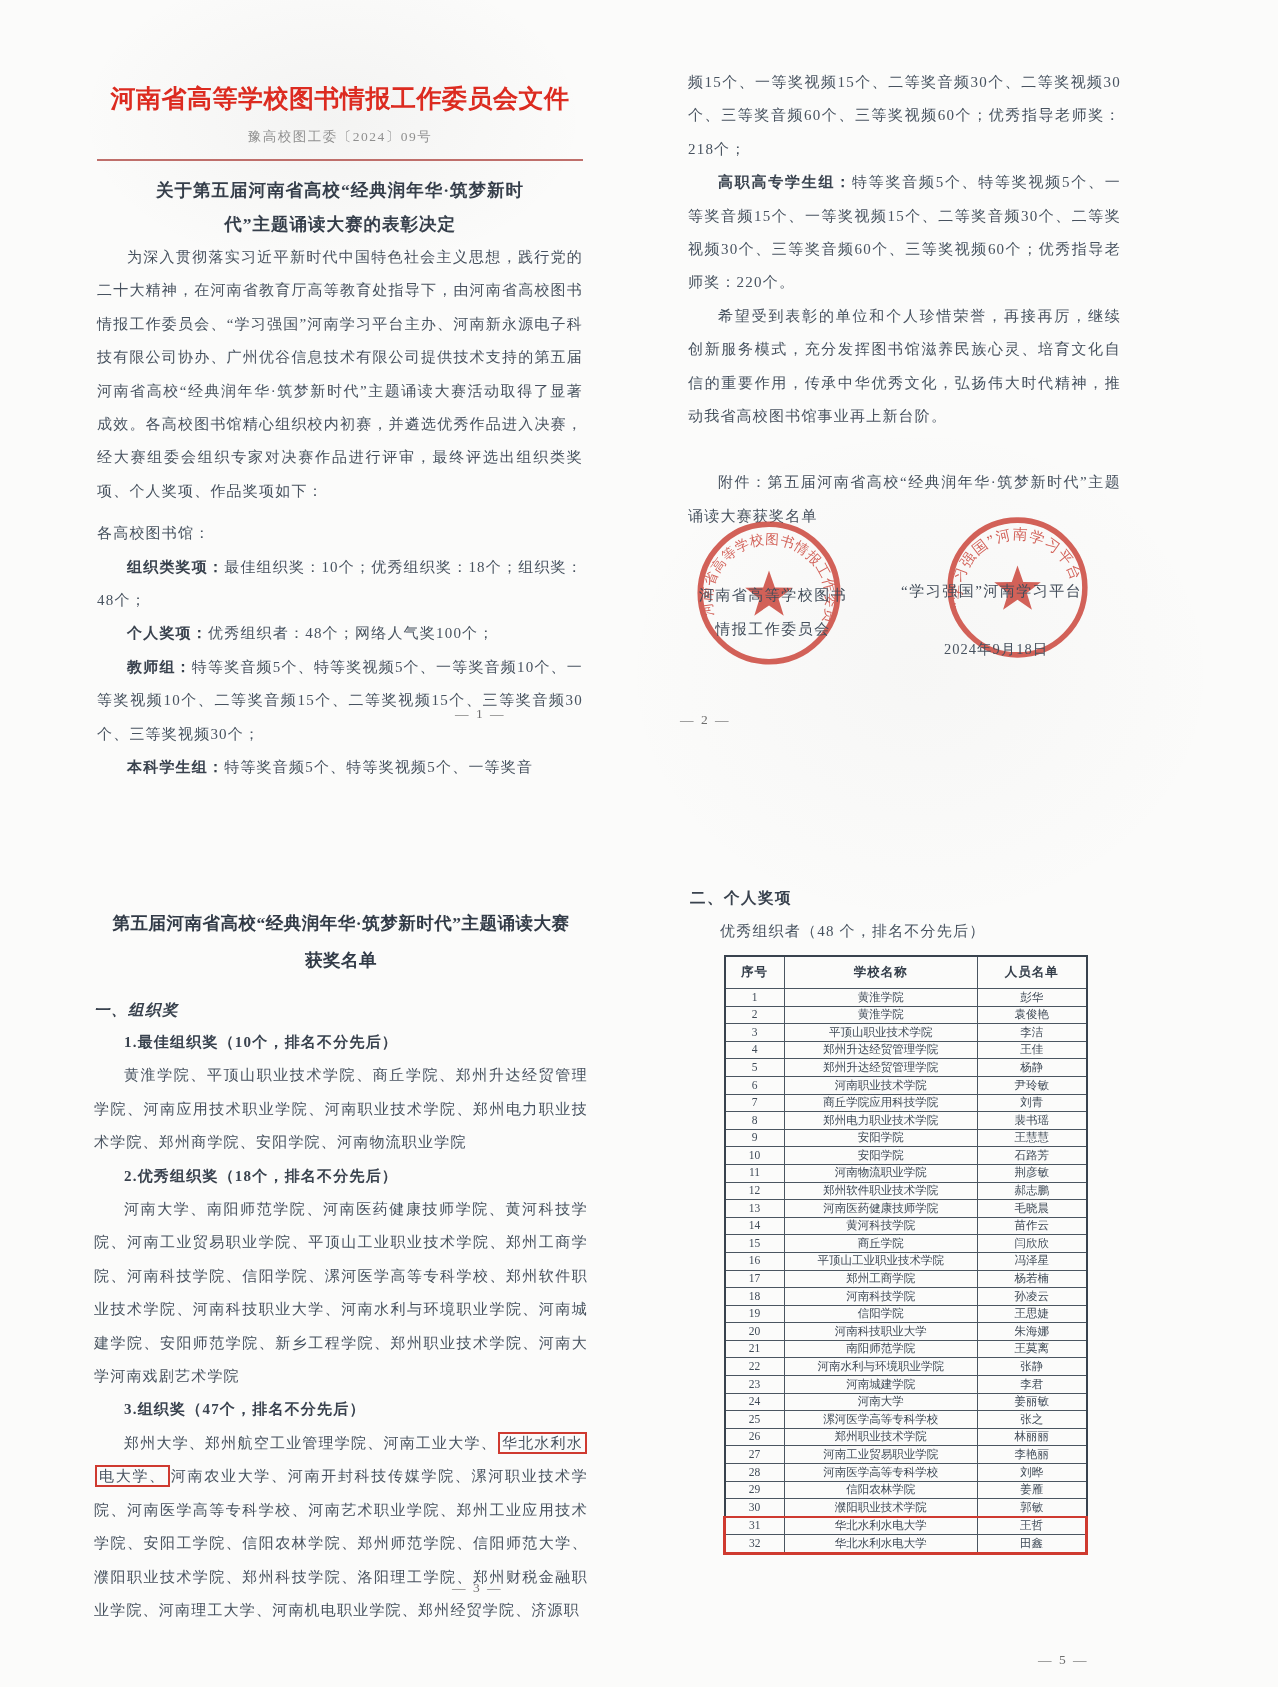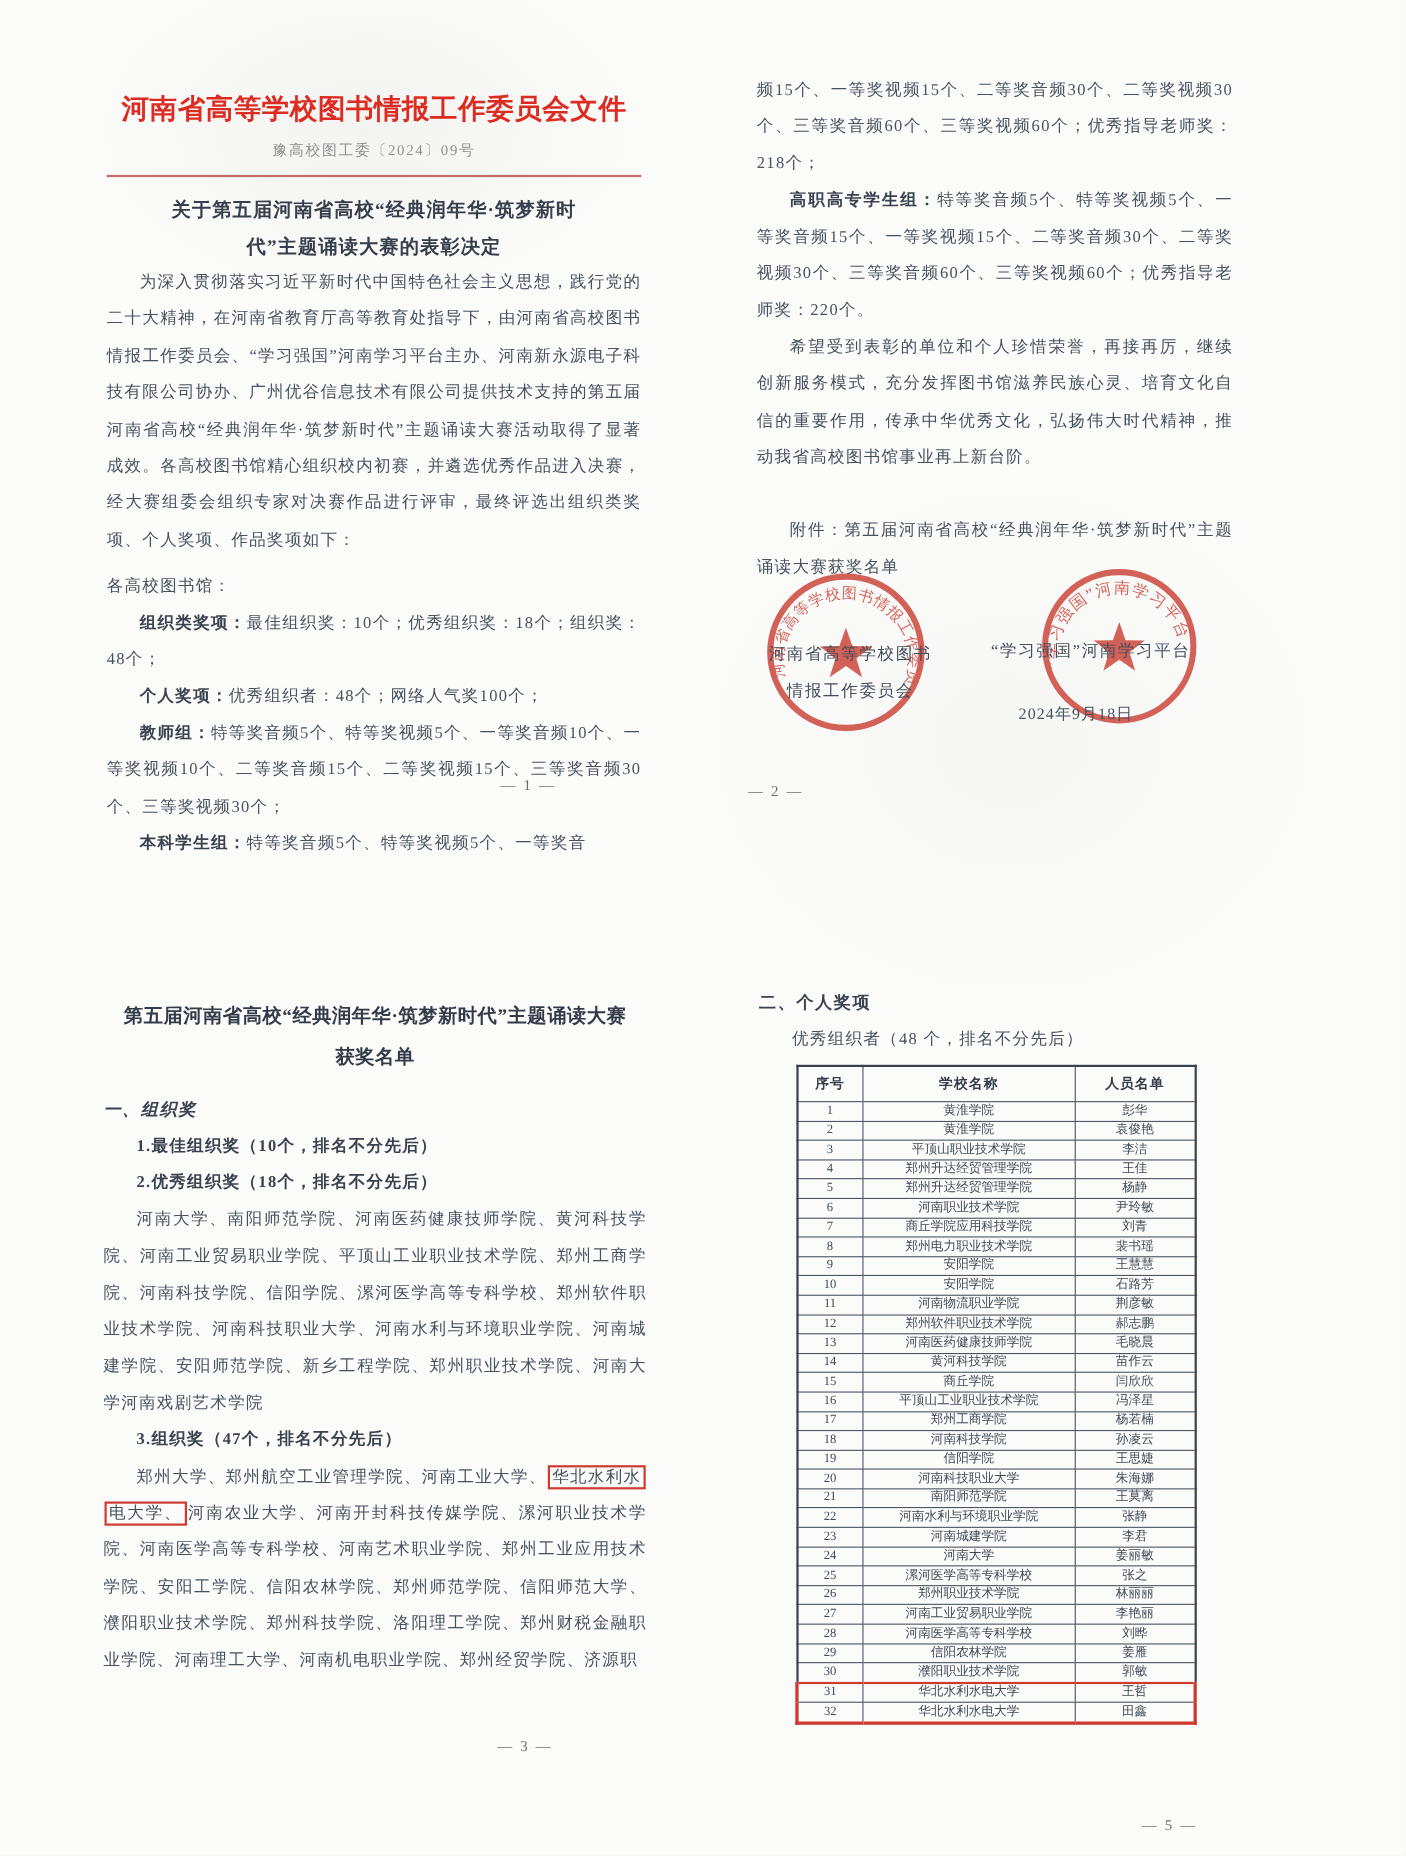--- a/index.html
+++ b/index.html
@@ -41,7 +41,7 @@
   .sig{position:absolute;font-size:15px;color:#434e5b;letter-spacing:1.5px;z-index:2;}
   .sig-left{left:0px;top:512px;width:170px;text-align:center;line-height:34px;}
   .sig-right{left:213px;top:516px;white-space:nowrap;}
-  .sig-date{position:absolute;left:238px;top:574px;font-size:14.5px;color:#47525f;letter-spacing:1px;z-index:2;}
+  .sig-date{position:absolute;left:256px;top:574px;font-size:14.5px;color:#47525f;letter-spacing:1px;z-index:2;}
 
   
   .p3-title{margin:60px 0 0 0;font-size:17.5px;font-weight:700;color:#323b47;text-align:center;line-height:37px;letter-spacing:0.5px;}

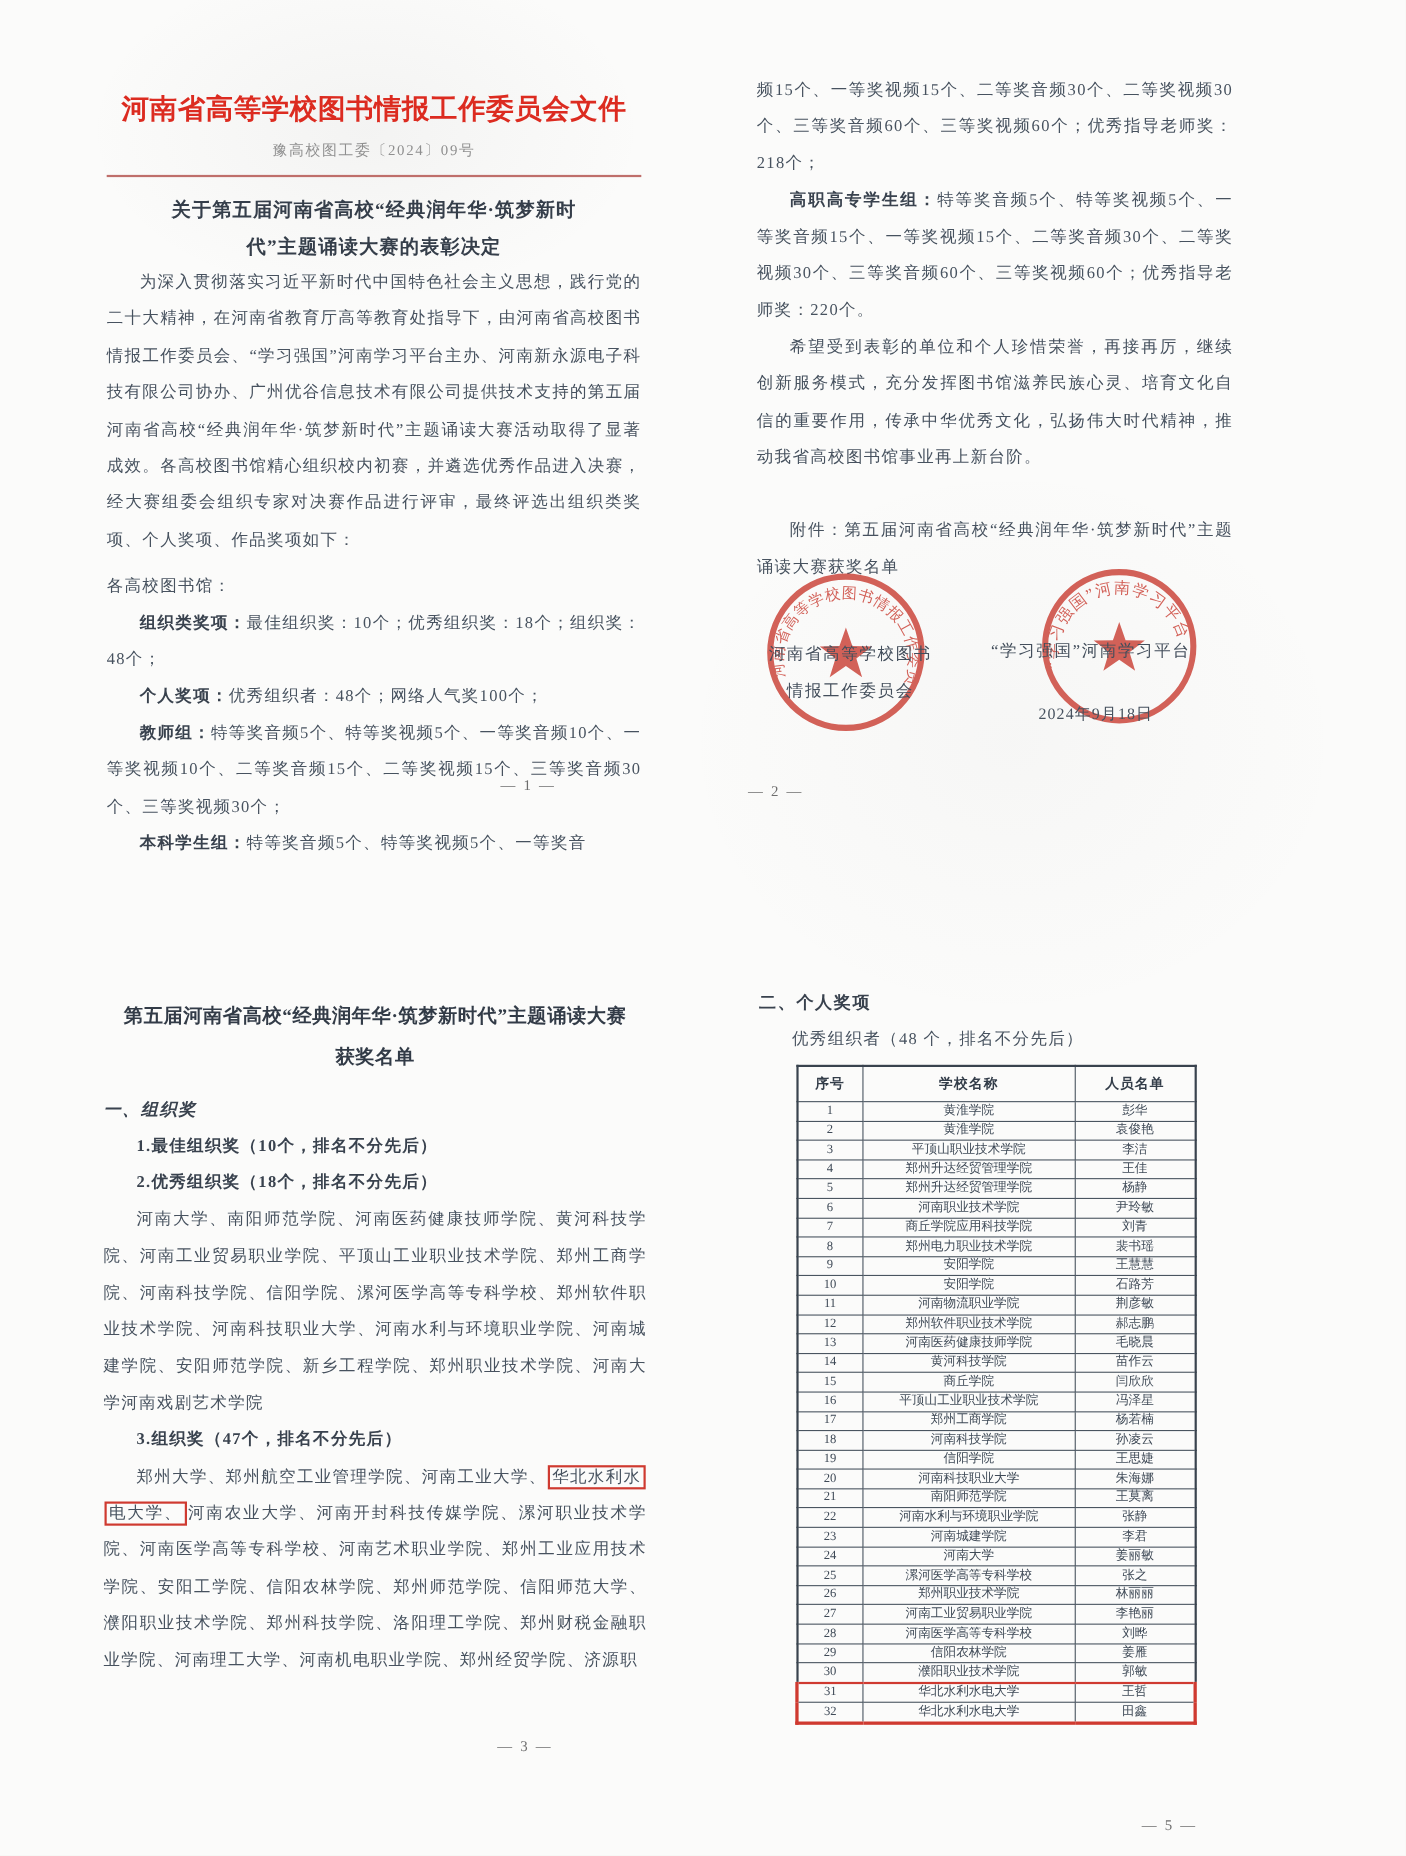--- a/index.html
+++ b/index.html
@@ -50,7 +50,7 @@
   .redbox{border:2px solid #cf3a30;padding:1px 2px;margin:0 1px;}
 
   
-  .p5-sec{margin:21px 0 0 0;font-size:15.5px;font-weight:700;color:#39424e;letter-spacing:1.5px;}
+  .p5-sec{margin:8px 0 0 0;font-size:15.5px;font-weight:700;color:#39424e;letter-spacing:1.5px;}
   .p5-sub{margin:13px 0 0 0;font-size:15px;color:#47525f;letter-spacing:1.2px;text-indent:2em;}
   table.awards{margin:14px 0 0 33px;border-collapse:collapse;width:365px;border:2px solid #39434e;}
   table.awards th{border:1px solid #4a5560;font-size:12.5px;font-weight:700;color:#333d49;height:29px;letter-spacing:1px;}

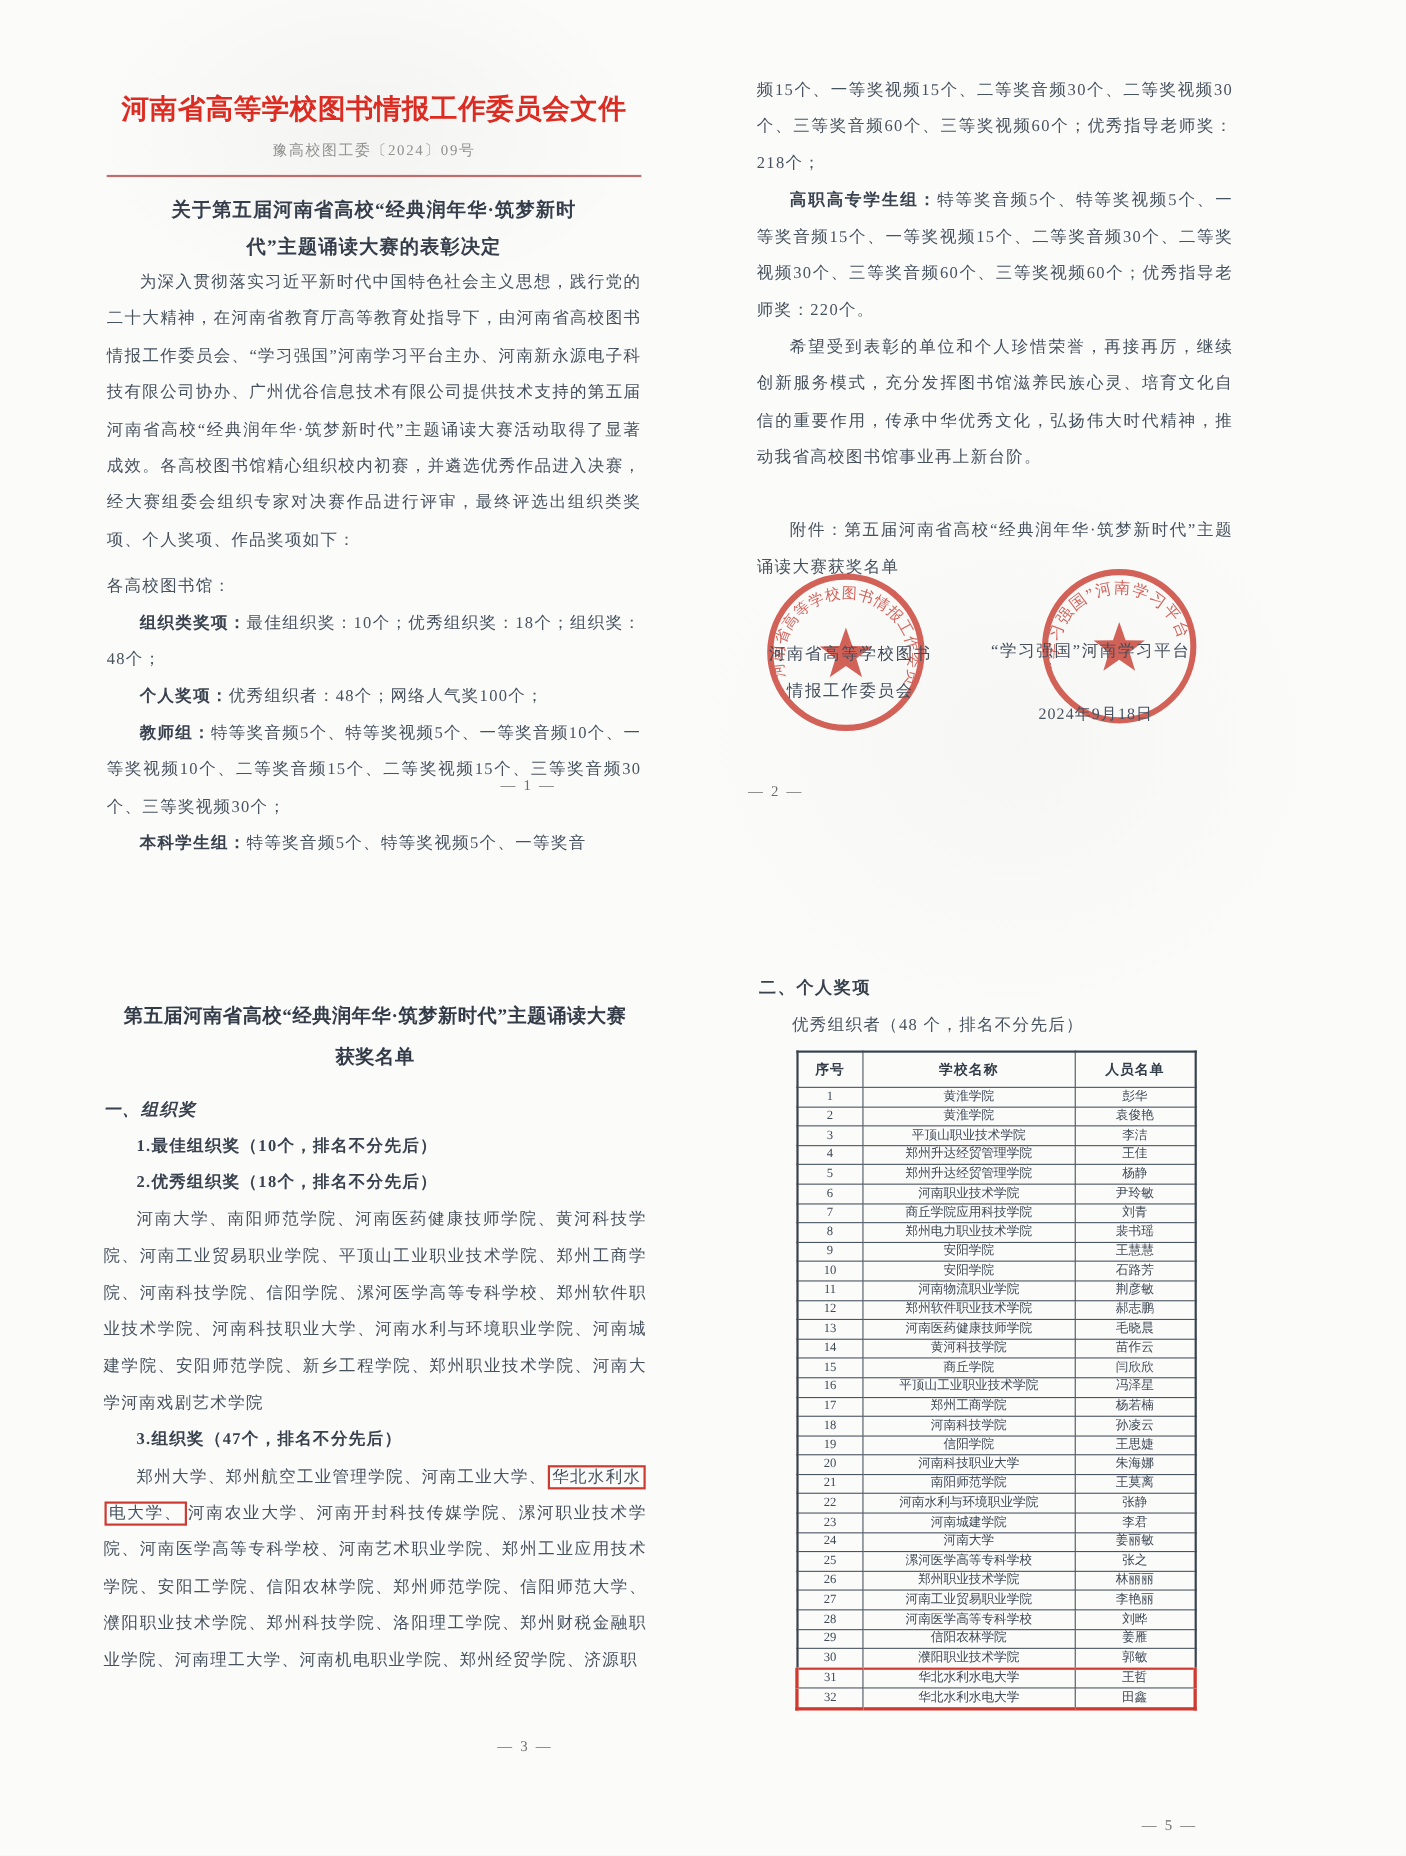--- a/index.html
+++ b/index.html
@@ -111,6 +111,7 @@
     <h2 class="p3-title"><span>第五届河南省高校“经典润年华·筑梦新时代”主题诵读大赛</span><br><span>获奖名单</span></h2>
     <p class="sec-head">一、组织奖</p>
     <p class="sub-head">1.最佳组织奖（10个，排名不分先后）</p>
+    <p class="body-p">黄淮学院、平顶山职业技术学院、商丘学院、郑州升达经贸管理学院、河南应用技术职业学院、河南职业技术学院、郑州电力职业技术学院、郑州商学院、安阳学院、河南物流职业学院</p>
     <p class="sub-head">2.优秀组织奖（18个，排名不分先后）</p>
     <p class="body-p">河南大学、南阳师范学院、河南医药健康技师学院、黄河科技学院、河南工业贸易职业学院、平顶山工业职业技术学院、郑州工商学院、河南科技学院、信阳学院、漯河医学高等专科学校、郑州软件职业技术学院、河南科技职业大学、河南水利与环境职业学院、河南城建学院、安阳师范学院、新乡工程学院、郑州职业技术学院、河南大学河南戏剧艺术学院</p>
     <p class="sub-head">3.组织奖（47个，排名不分先后）</p>

